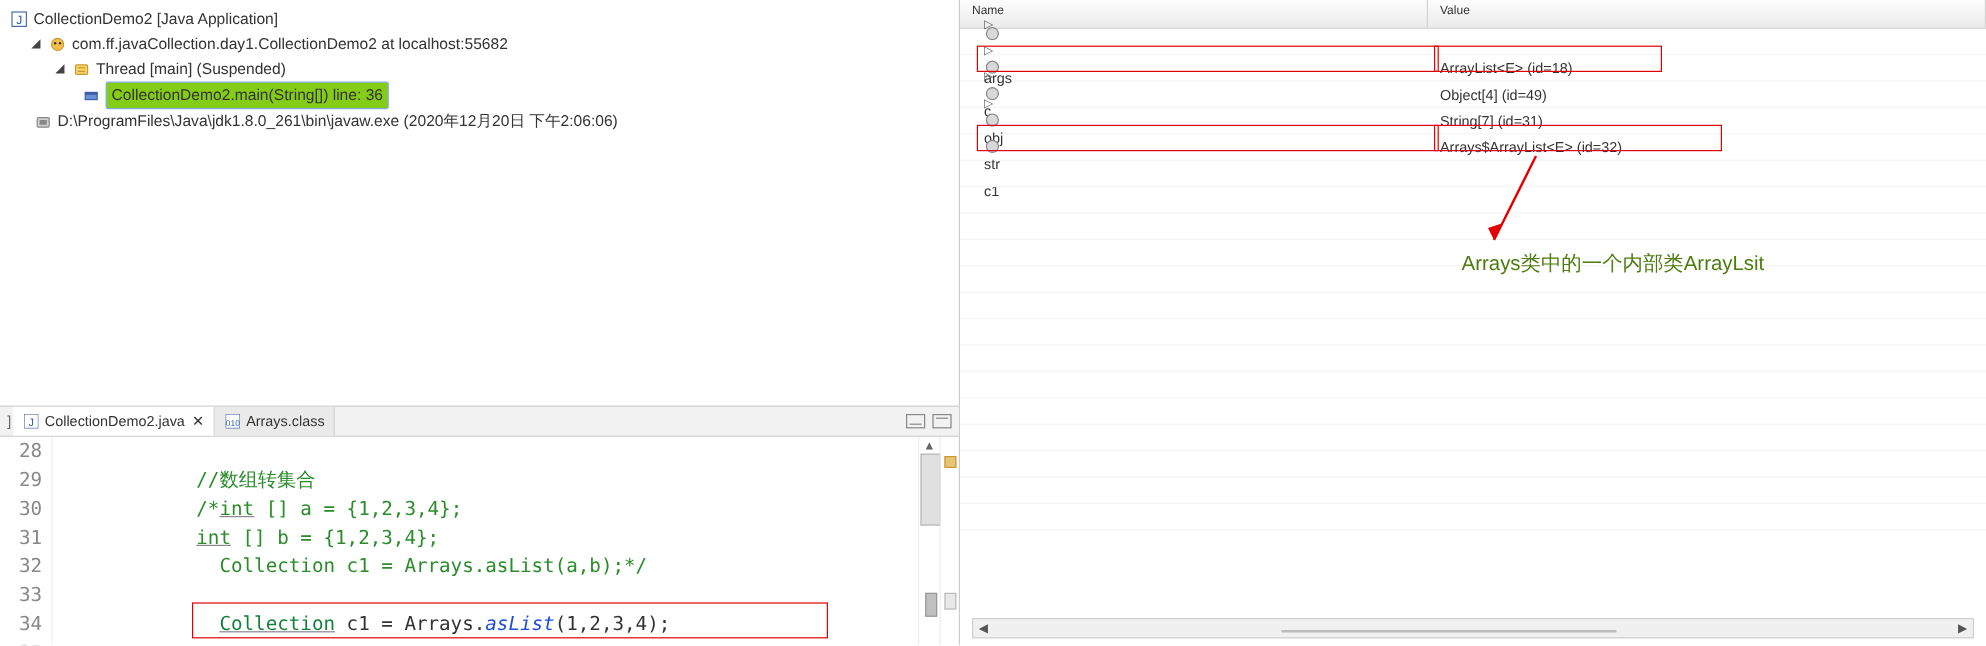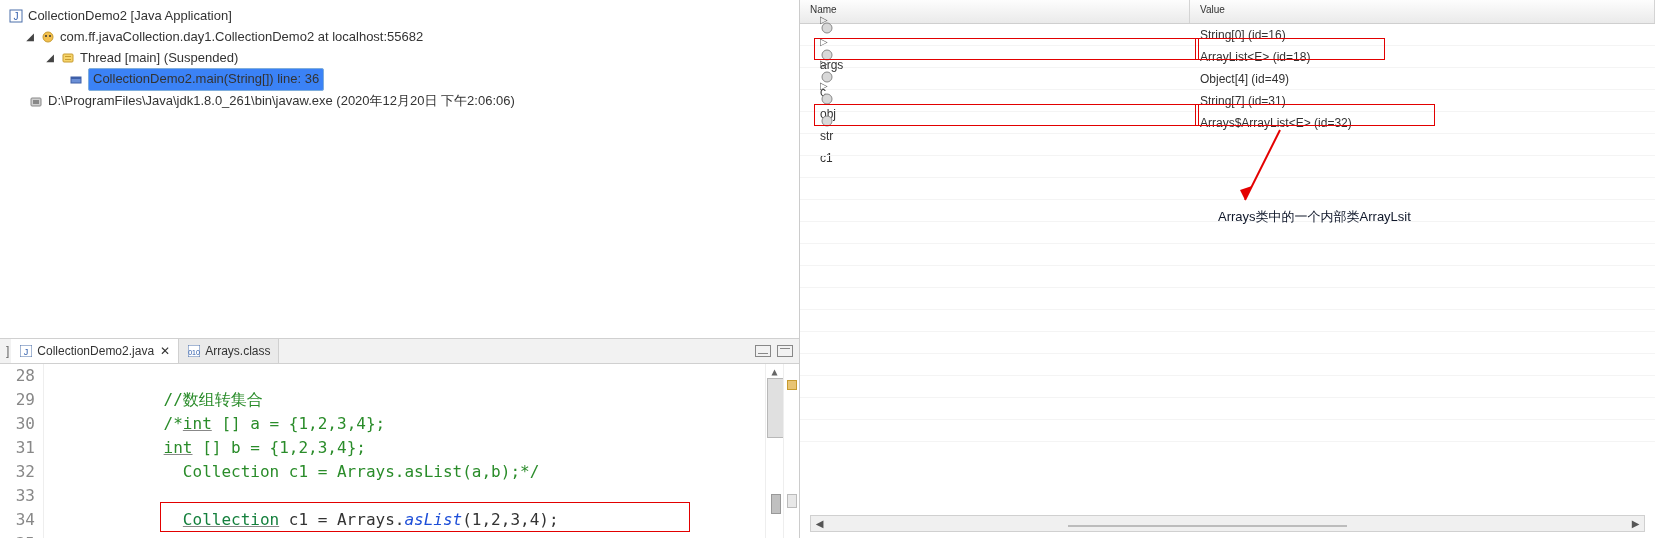--- a/index.html
+++ b/index.html
@@ -225,7 +225,6 @@
           </span>
         <span>args</span>
       </div>
-      <div class="var-value">String[0]  (id=16)</div>
     </div>
     <div class="var-row">
       <div class="var-name">

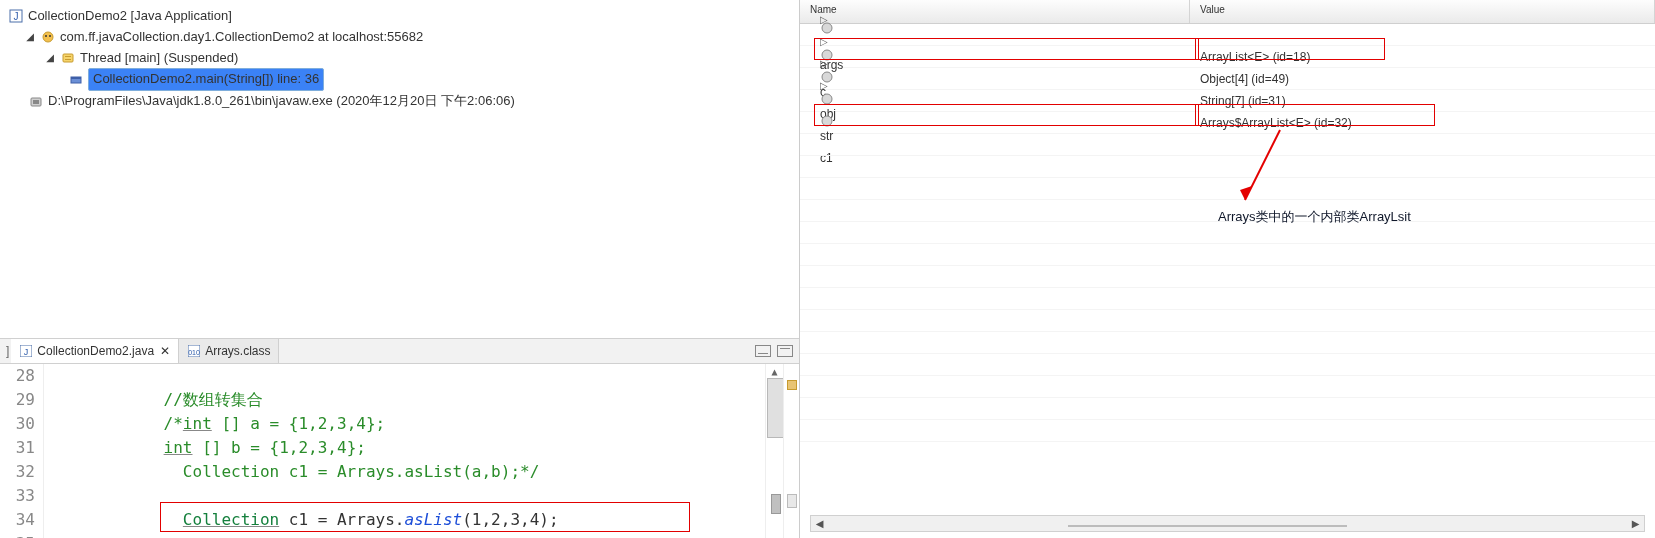--- a/index.html
+++ b/index.html
@@ -25,7 +25,7 @@
   .indent-3 { padding-left: 60px; }
   .tree-toggle { width: 12px; display: inline-block; text-align: center; color: #444; cursor: pointer; font-size: 10px; }
   .tree-icon { width: 16px; height: 16px; margin: 0 4px; display: inline-flex; align-items: center; justify-content: center; }
-  .selected-frame { background: #3b82f6; border: 1px solid #7faedc; border-radius: 2px; padding: 0 4px; }
+  .selected-frame { background: #84cc16; border: 1px solid #7faedc; border-radius: 2px; padding: 0 4px; }
 
   
   .editor-tabs { display: flex; align-items: center; border-top: 1px solid #d0d0d0; border-bottom: 1px solid #d0d0d0; background: #f2f2f2; height: 26px; font-size: 12px; }

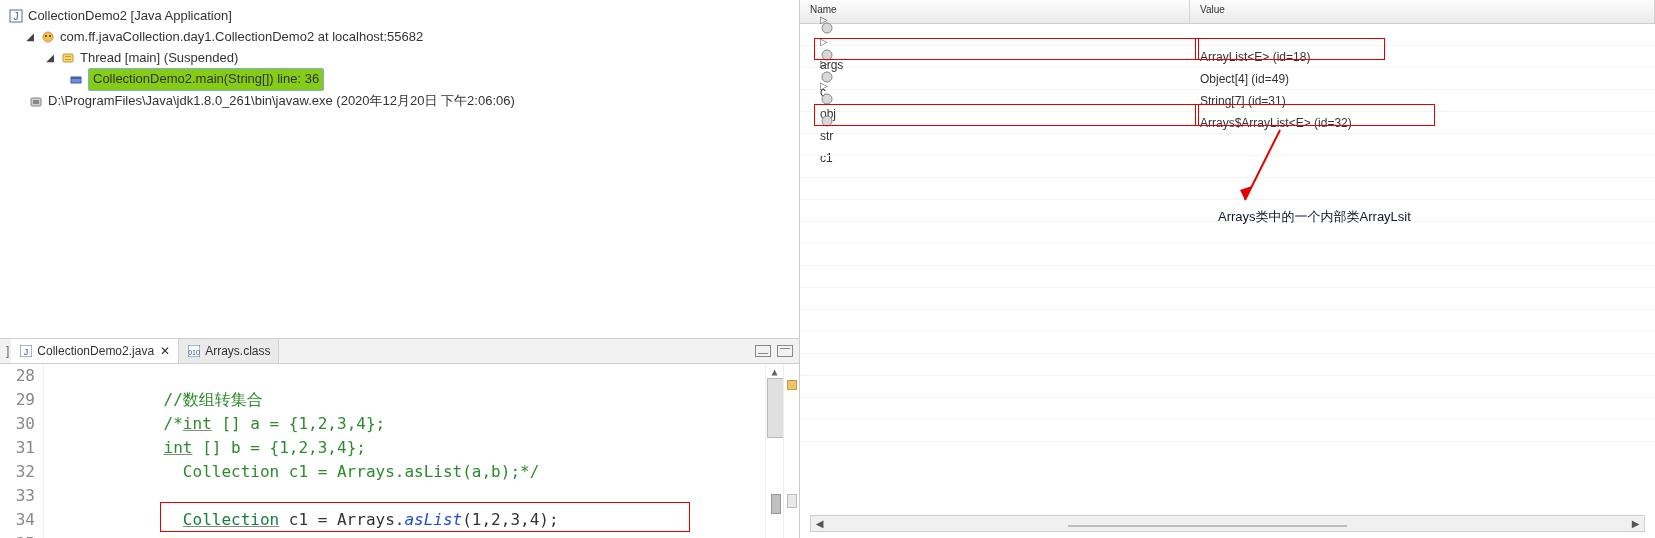--- a/index.html
+++ b/index.html
@@ -71,7 +71,7 @@
   .var-arrow { width: 10px; display:inline-block; font-size: 10px; color: #666; }
   .var-ball { width: 14px; height: 14px; display: inline-flex; align-items: center; justify-content: center; }
   .red-hi { position: absolute; border: 1px solid #e20000; pointer-events: none; }
-  .annotation-text { position: absolute; color: #0f172a; font-size: 13px; }
+  .annotation-text { position: absolute; color: #4d7c0f; font-size: 17px; }
 
   
   .hscroll { position: absolute; left: 10px; right: 10px; bottom: 6px; height: 17px; background: #f0f0f0; border: 1px solid #d0d0d0; display:flex; align-items:center; }

